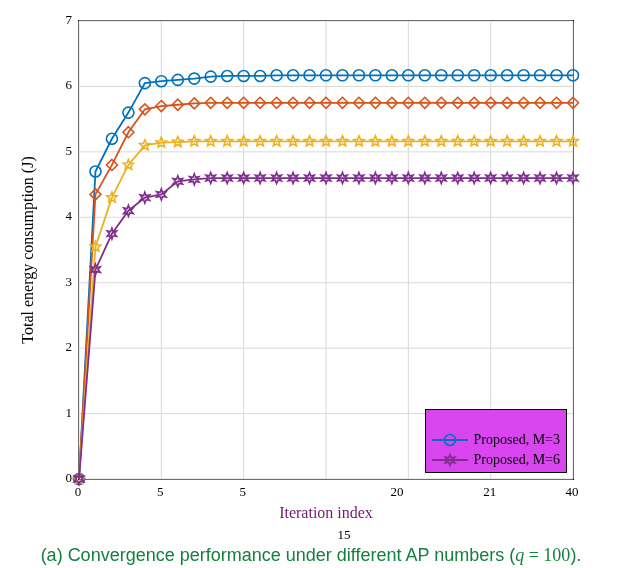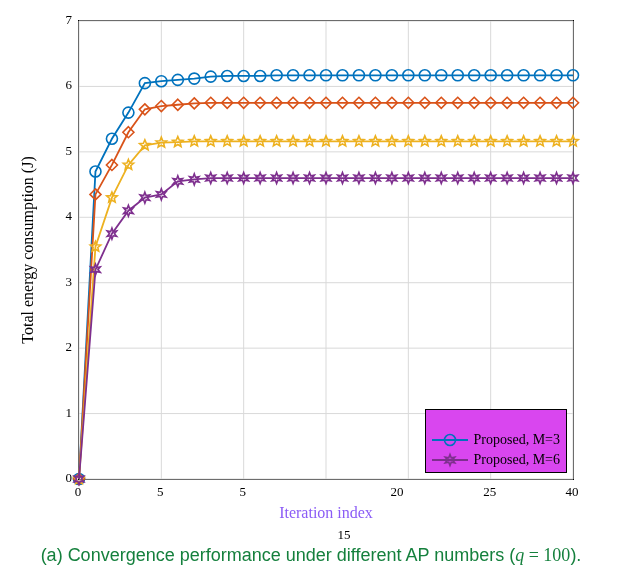--- a/index.html
+++ b/index.html
@@ -131,7 +131,7 @@
       <div class="tick-label-x" style="left: 242.667px;">5</div>
       <div class="tick-label-x" style="left: 344px; margin-top: 43px;">15</div>
       <div class="tick-label-x" style="left: 397px;">20</div>
-      <div class="tick-label-x" style="left: 489.667px;">25</div>
+      <div class="tick-label-x" style="left: 489.667px;">21</div>
       <div class="tick-label-x" style="left: 572px;">40</div>
     </div>
 

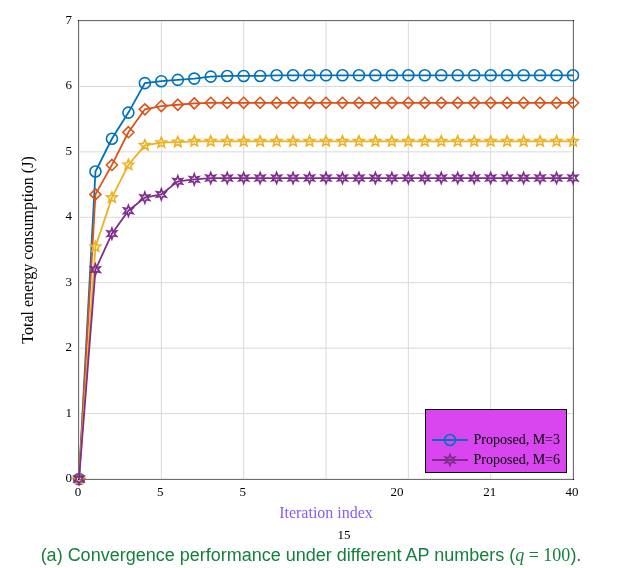--- a/index.html
+++ b/index.html
@@ -40,7 +40,7 @@
     text-align: center;
     font-size: 16px;
     font-family: "Times New Roman", Times, serif;
-    color: #8b5cf6;
+    color: #701a75;
   }
   .ylabel-wrap {
     position:absolute;

